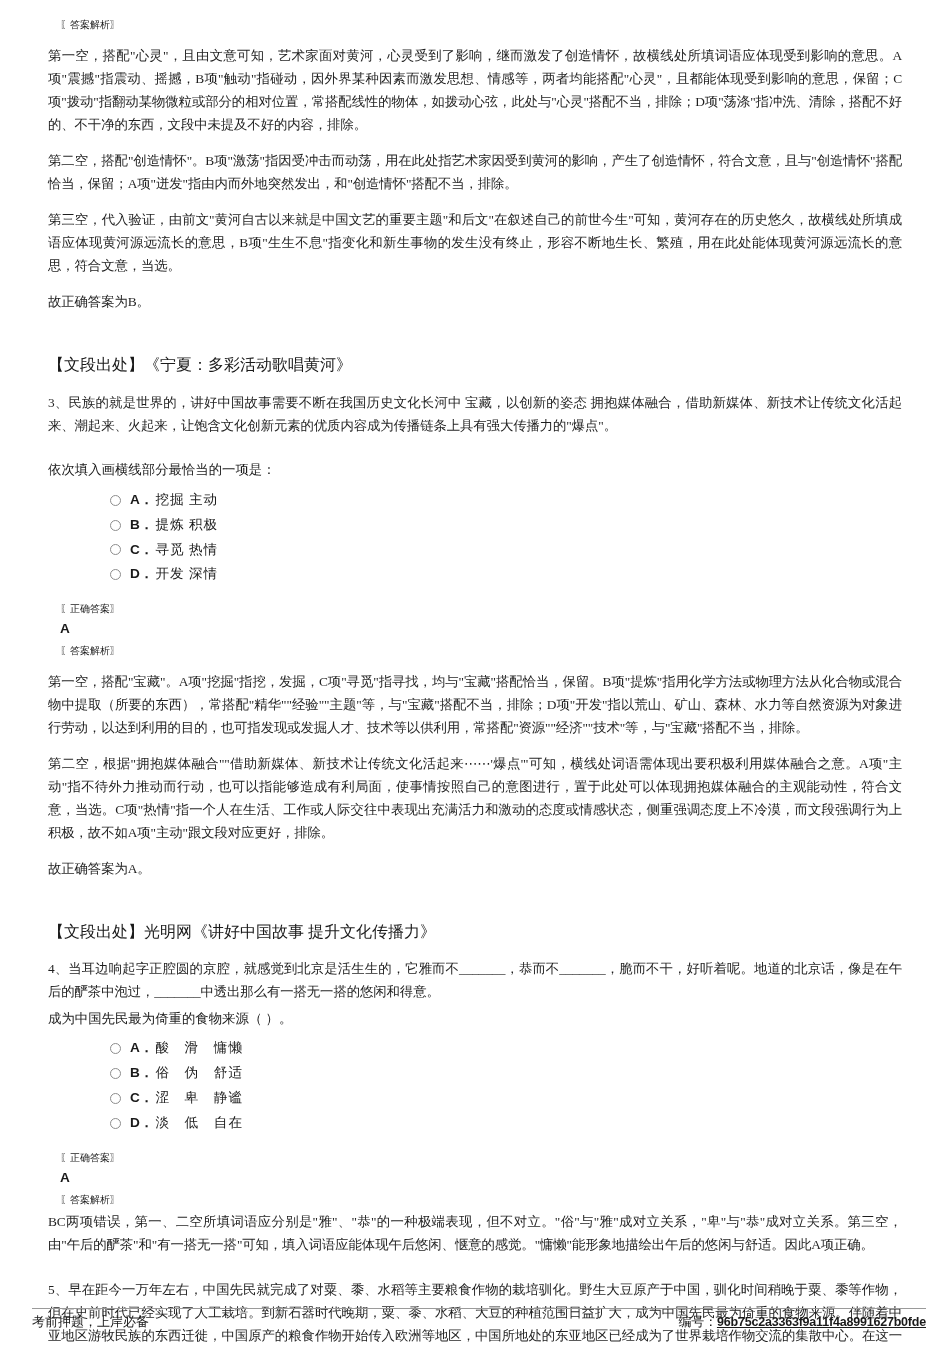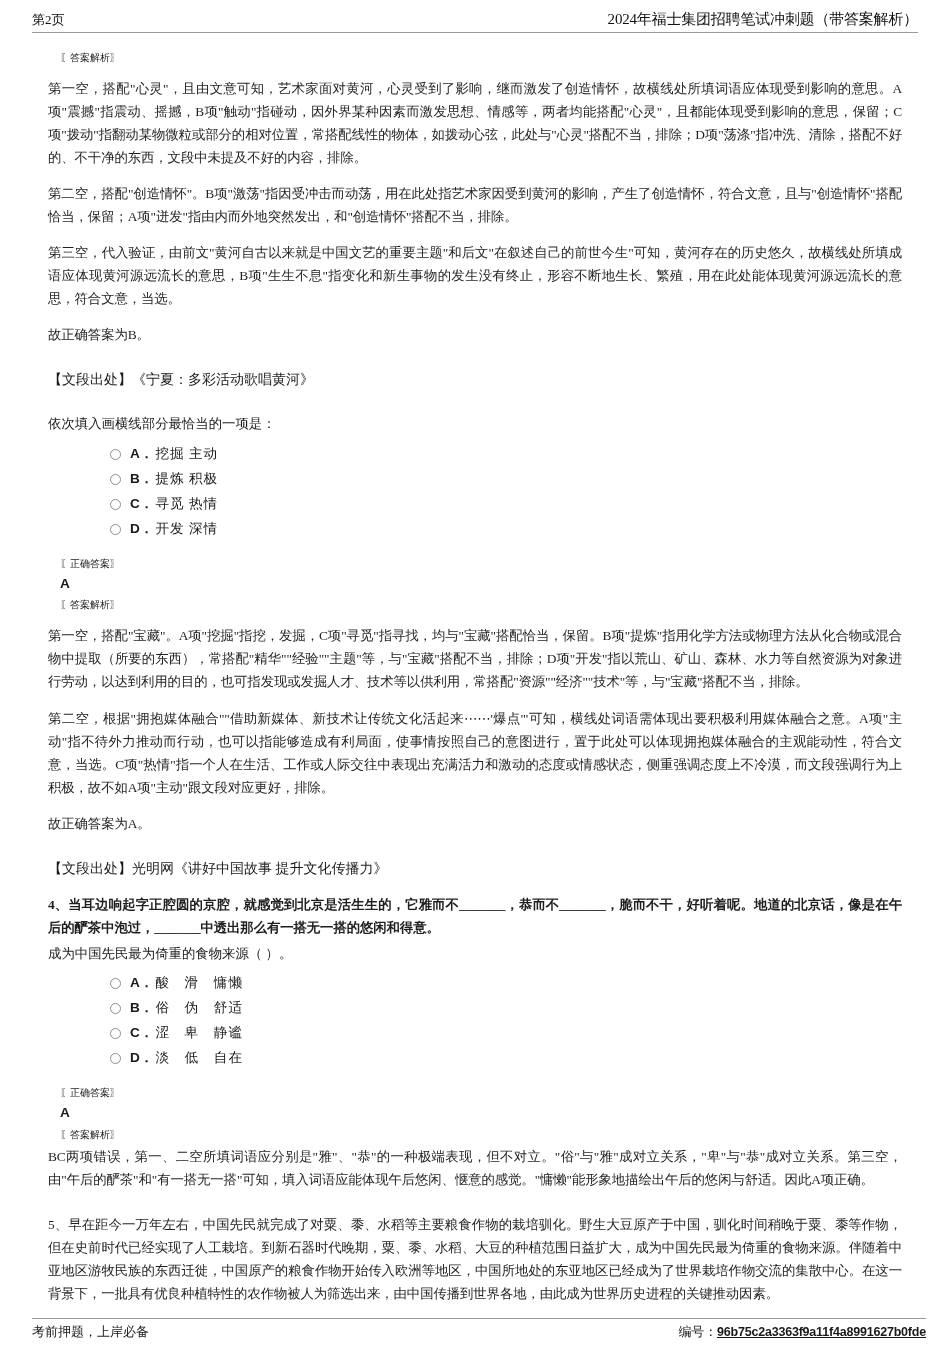--- a/index.html
+++ b/index.html
@@ -146,10 +146,6 @@
 
 <div class="page">
 
-  <div class="header">
-    <span class="page-no">第2页</span>
-    <span class="doc-title">2024年福士集团招聘笔试冲刺题（带答案解析）</span>
-  </div>
 
   <div class="content">
 

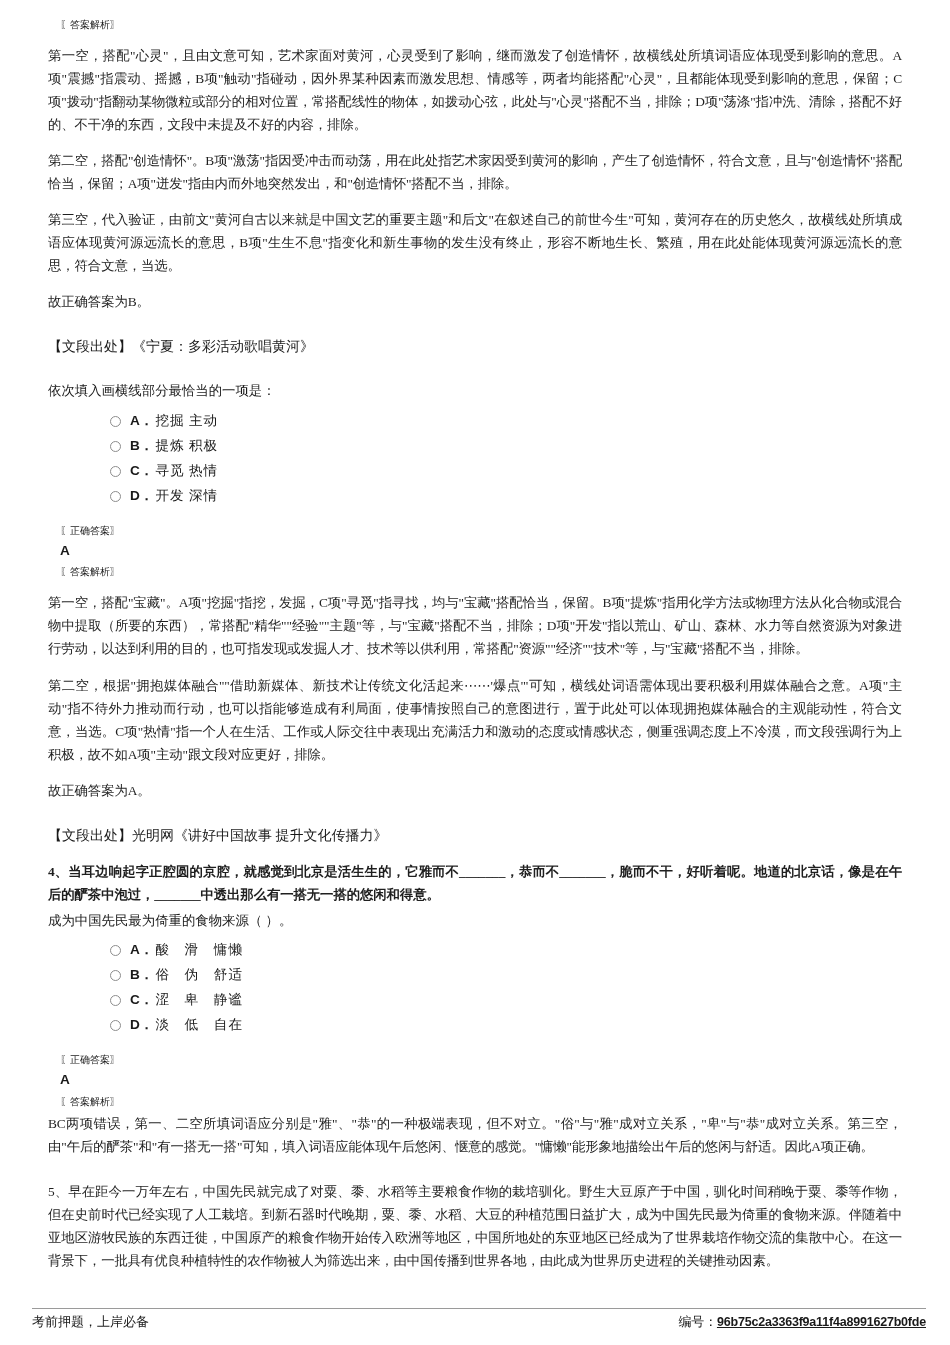--- a/index.html
+++ b/index.html
@@ -77,8 +77,8 @@
   .spacer-md { height: 16px; }
 
   .source-line {
-    margin: 0 0 12px 0;
-    font-size: 14px;
+    margin: 16px 0 12px 0;
+    font-size: 16px;
     line-height: 1.7;
   }
   .prompt-line {

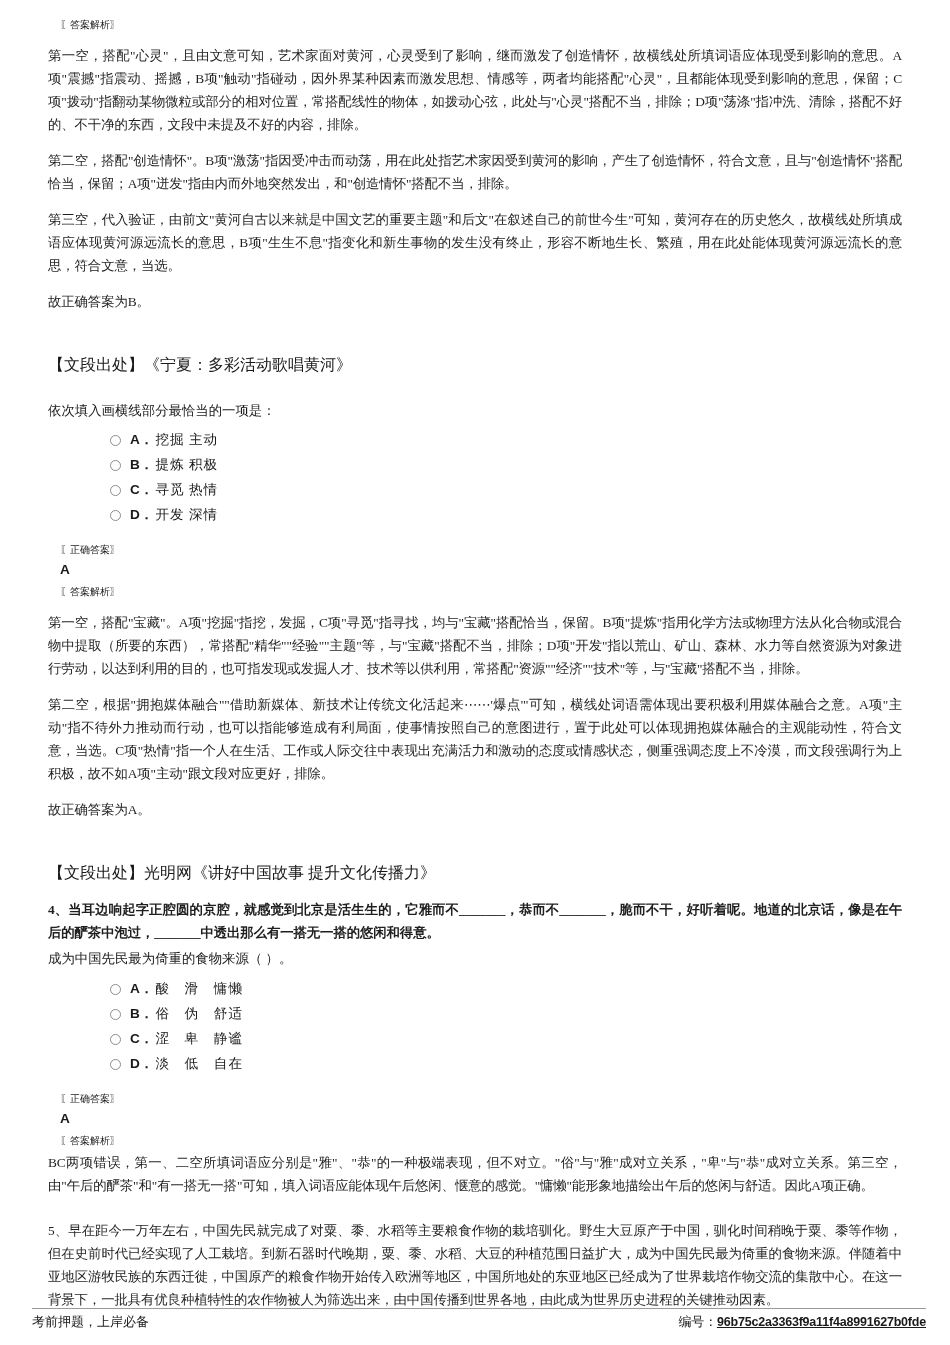--- a/index.html
+++ b/index.html
@@ -160,6 +160,7 @@
     <div class="spacer-sm"></div>
     <p class="source-line">【文段出处】《宁夏：多彩活动歌唱黄河》</p>
 
+    <p class="block">3、民族的就是世界的，讲好中国故事需要不断在我国历史文化长河中 宝藏，以创新的姿态 拥抱媒体融合，借助新媒体、新技术让传统文化活起来、潮起来、火起来，让饱含文化创新元素的优质内容成为传播链条上具有强大传播力的"爆点"。</p>
     <div class="spacer-sm"></div>
     <p class="prompt-line">依次填入画横线部分最恰当的一项是：</p>
 

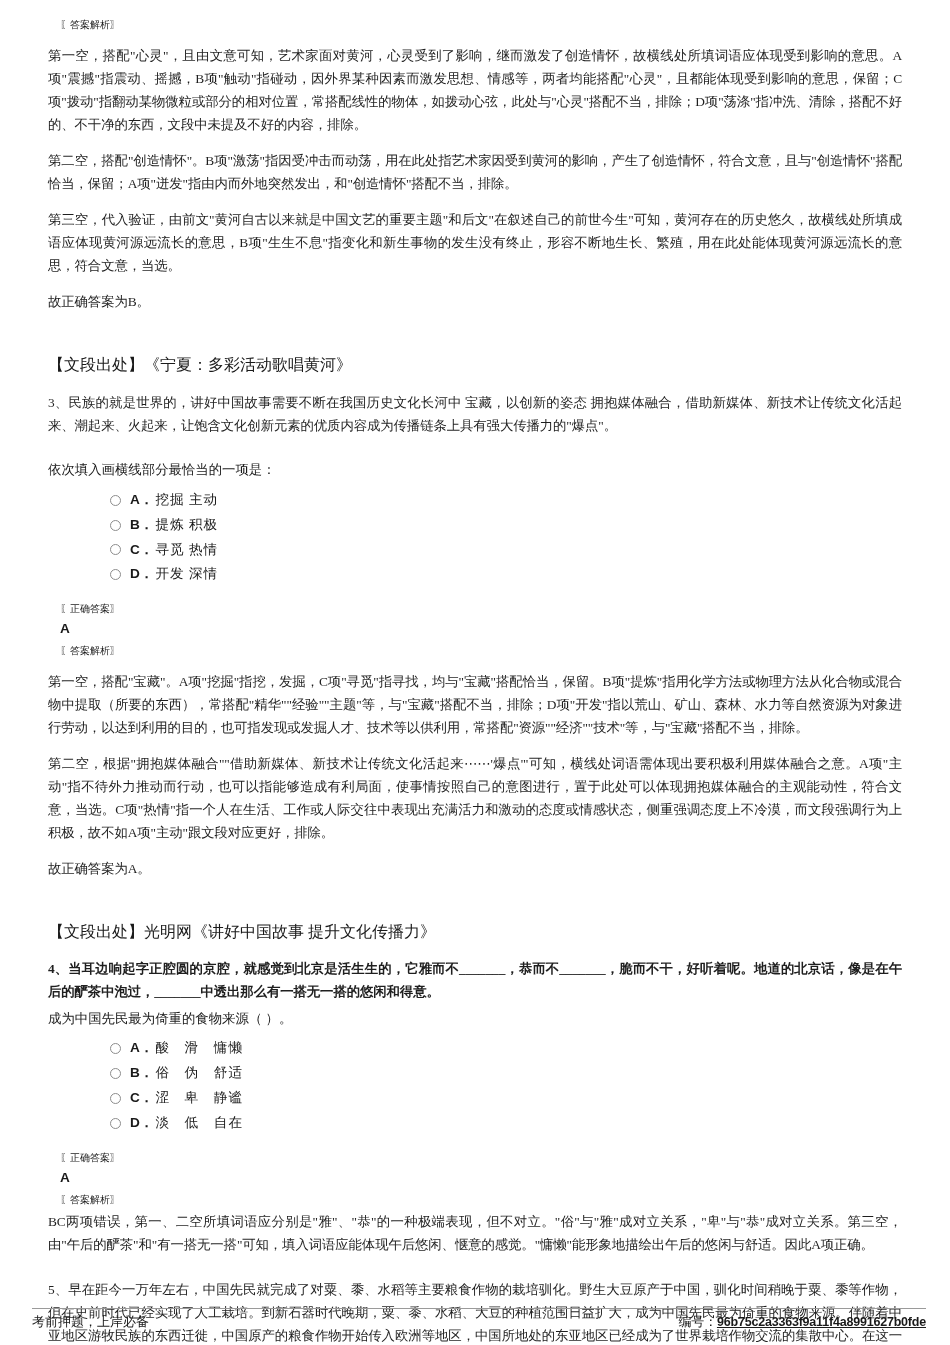--- a/index.html
+++ b/index.html
@@ -57,7 +57,6 @@
   }
   p.tight {
     margin-bottom: 4px;
-    font-weight: bold;
   }
   .label-line {
     margin: 0 0 2px 0;

